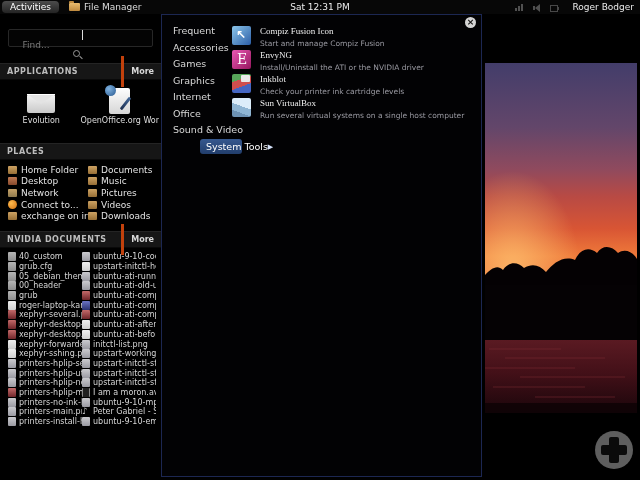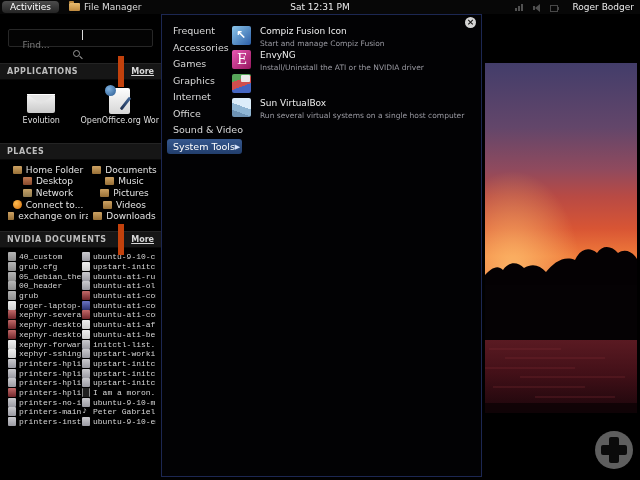--- a/index.html
+++ b/index.html
@@ -106,7 +106,7 @@
       background:#e9e9e9;border-radius:1px;}
   .icon-virtualbox{background:linear-gradient(200deg,#dcedfa 0 45%,#8fb5d3 45% 72%,#6d92b4 72%);}
   .mi-text{min-width:0;}
-  .mi-title{display:block;font-size:9px;color:#ededed;line-height:10px;}
+  .mi-title{display:block;font-size:9px;color:#ededed;line-height:10px;font-family:Liberation Serif, serif;}
   .mi-desc{display:block;font-size:7.5px;color:#9a9aa2;line-height:9px;margin-top:3px;white-space:nowrap;}
   
   .workspace{position:absolute;left:485px;top:63px;width:152px;height:350px;}

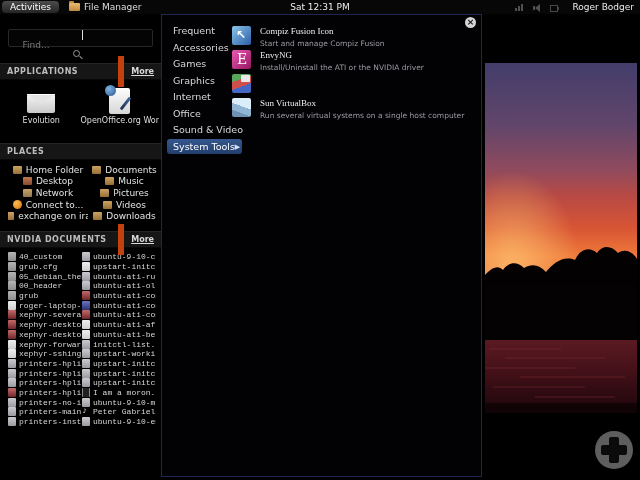--- a/index.html
+++ b/index.html
@@ -42,8 +42,8 @@
   .sec-head{height:15px;background:#161616;border-top:1px solid #242424;border-bottom:1px solid #090909;
       display:flex;align-items:center;font-size:8px;font-weight:bold;color:#bdbdbd;
       letter-spacing:.5px;padding-left:7px;}
-  .sec-head .more{margin-left:auto;border-left:6px solid #c2410c;padding:8px 7px;color:#d8d8d8;
-      height:100%;display:flex;align-items:center;letter-spacing:0;text-decoration:underline;}
+  .sec-head .more{margin-left:auto;border-left:3px solid #c2410c;padding:8px 7px;color:#d8d8d8;
+      height:100%;display:flex;align-items:center;letter-spacing:0;}
   .apps-head{margin-top:16px;}
   .apps-row{display:flex;padding:5px 2px 4px 2px;height:54px;}
   .app-cell{width:50%;text-align:center;overflow:hidden;}

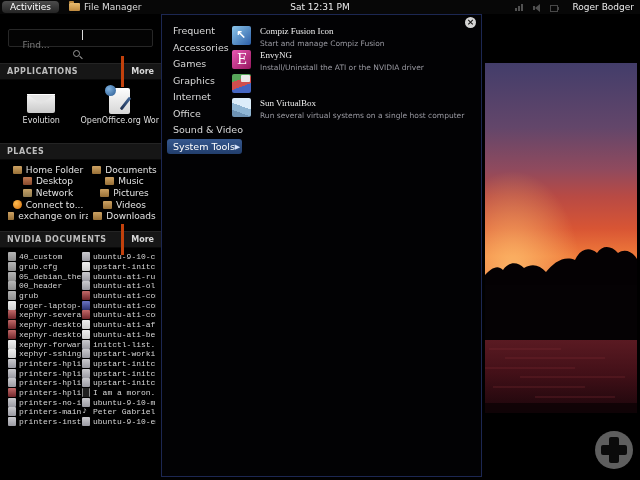--- a/index.html
+++ b/index.html
@@ -476,6 +476,10 @@
 
       <div class="mitem">
         <span class="mi-icon icon-inkblot"></span>
+        <span class="mi-text">
+          <span class="mi-title">Inkblot</span>
+          <span class="mi-desc">Check your printer ink cartridge levels</span>
+        </span>
       </div>
 
       <div class="mitem">

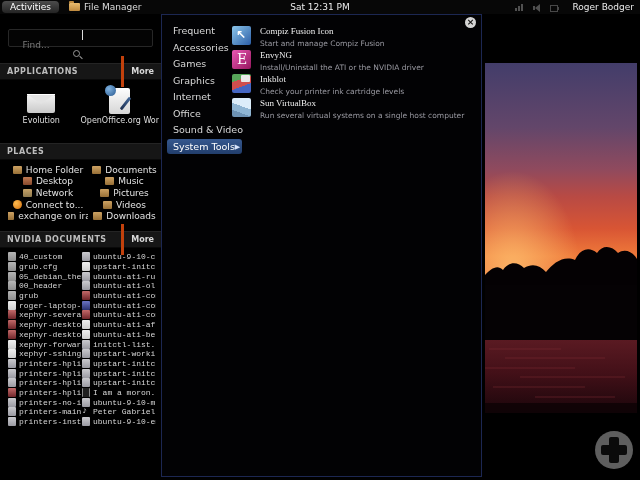--- a/index.html
+++ b/index.html
@@ -89,7 +89,7 @@
   .cats{position:absolute;left:5px;top:8px;width:75px;}
   .cat{height:13px;line-height:13px;padding:1px 6px;font-size:9.5px;color:#d8d8d8;border-radius:3px;
       display:flex;align-items:center;margin-bottom:1.5px;white-space:nowrap;}
-  .cat.selected{background:linear-gradient(#36588f,#223e6c);color:#fff;}
+  .cat.selected{background:linear-gradient(#36588f,#223e6c);color:#fff;margin-left:33px;}
   .cat-arrow{margin-left:auto;}
   .icon-submenu-arrow::before{content:"▶";font-size:7px;color:#d5e2fa;}
   .mitems{position:absolute;left:70px;top:11px;width:248px;}

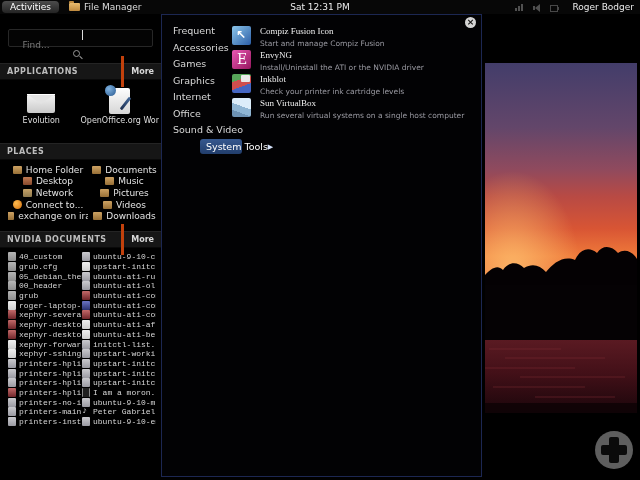--- a/index.html
+++ b/index.html
@@ -62,7 +62,7 @@
       background:linear-gradient(#44699a,#1e3050);transform:rotate(38deg);border-radius:1px;}
   .places-grid{display:grid;grid-auto-flow:column;grid-template-rows:repeat(5,11.6px);
       grid-template-columns:80px auto;padding:4px 0 0 8px;font-size:9px;color:#e2e2e2;}
-  .pl-item{display:flex;align-items:center;gap:4px;white-space:nowrap;overflow:hidden;justify-content:center;}
+  .pl-item{display:flex;align-items:center;gap:4px;white-space:nowrap;overflow:hidden;}
   .pl-ic{width:9px;height:8px;border-radius:1px;flex:none;}
   .icon-folder{background:linear-gradient(#cda263,#976f36);}
   .icon-desktop{background:linear-gradient(#c07a52,#87492c);}

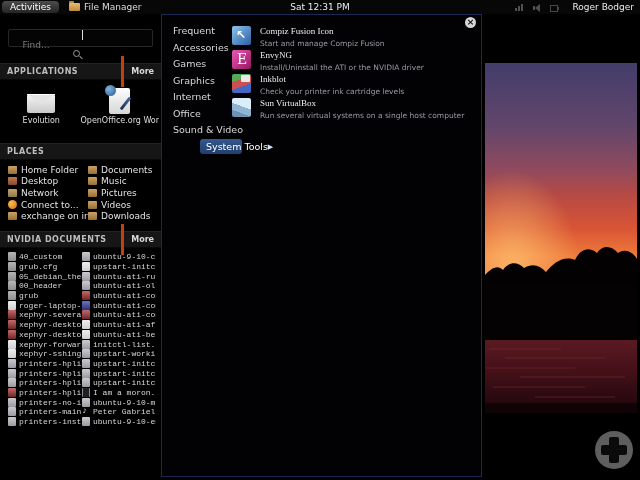--- a/index.html
+++ b/index.html
@@ -71,7 +71,7 @@
   .recent-wrap{display:flex;padding:4px 0 0 8px;}
   .recent-col{width:74px;}
   .ri-row{height:9.7px;display:flex;align-items:center;gap:3px;font-size:8px;color:#d6d6d6;
-      white-space:nowrap;overflow:hidden;font-family:Liberation Mono, monospace;}
+      white-space:nowrap;overflow:hidden;}
   .ri-ic{width:8px;height:9px;border-radius:1px;flex:none;}
   .icon-text-doc{background:linear-gradient(#b5b5b5,#8e8e8e);}
   .icon-white-doc{background:linear-gradient(#efefef,#cfcfcf);}

